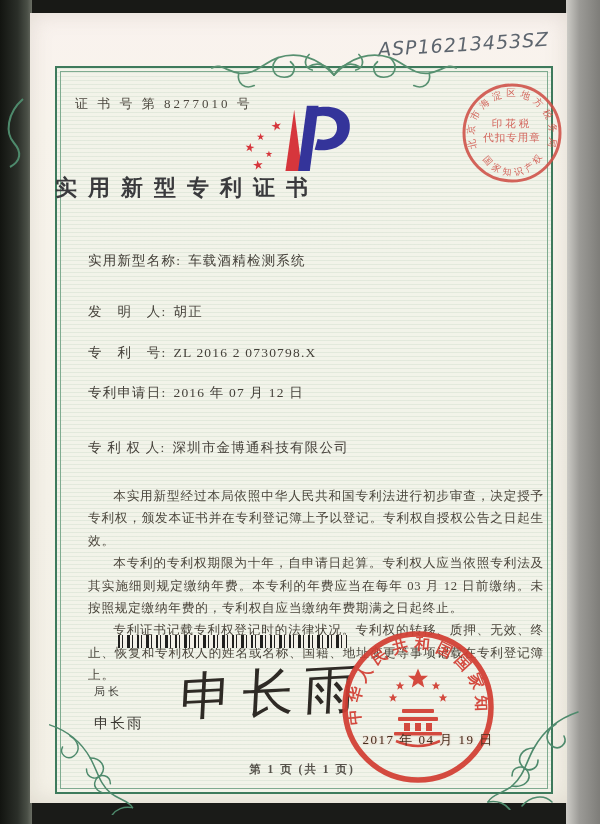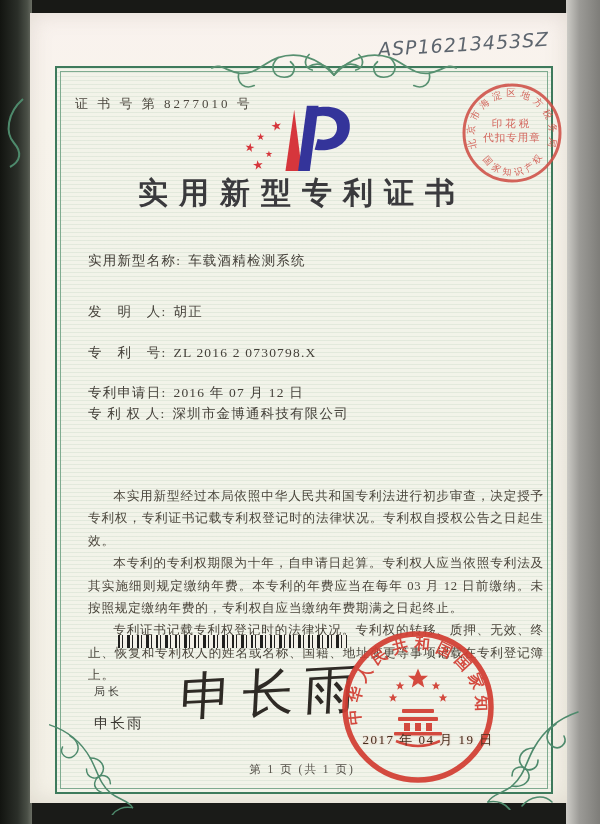--- a/index.html
+++ b/index.html
@@ -22,8 +22,8 @@
   .frame-inner{position:absolute;inset:3px;border:1px solid #7fab90;pointer-events:none;}
   .cert-no{position:absolute;left:45px;top:82px;font-size:13px;letter-spacing:3px;color:#4c483f;}
   .logo{position:absolute;left:208px;top:88px;width:128px;height:74px;}
-  .title{position:absolute;left:25px;top:160px;width:494px;text-align:center;
-         font-size:30px;font-weight:bold;letter-spacing:11px;color:#3a3a3d;white-space:nowrap;}
+  .title{position:absolute;left:25px;top:160px;width:494px;text-align:left;
+         font-size:22px;font-weight:bold;letter-spacing:11px;color:#3a3a3d;white-space:nowrap;}
   .row{position:absolute;left:58px;font-size:13.5px;color:#45413a;letter-spacing:1.2px;white-space:nowrap;}
   .row .val{margin-left:7px;}
   .bodytext{position:absolute;left:58px;top:472px;width:456px;font-size:12.6px;line-height:1.78;

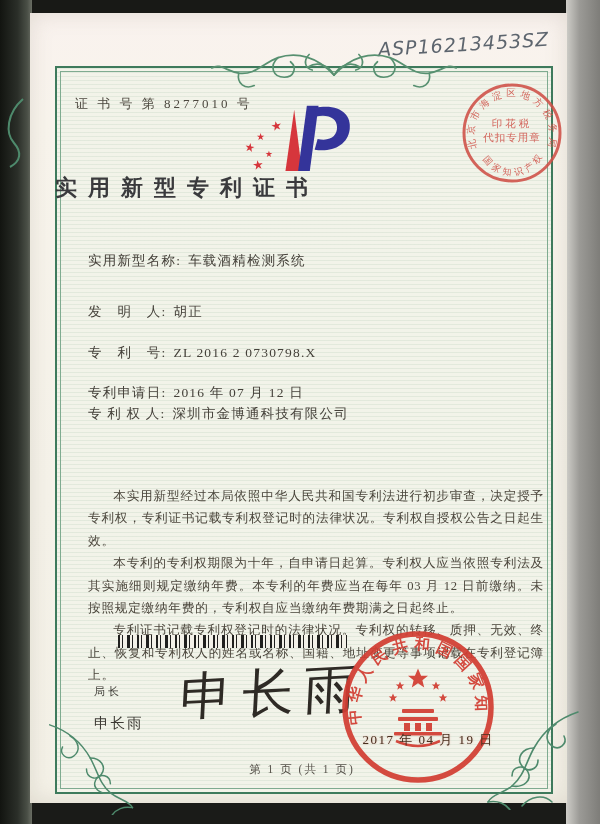--- a/index.html
+++ b/index.html
@@ -106,7 +106,7 @@
     <div class="row" style="top:371px">
       <span class="lbl">专利申请日:</span><span class="val">2016 年 07 月 12 日</span>
     </div>
-    <div class="row" style="top:392px">
+    <div class="row" style="top:426px">
       <span class="lbl">专 利 权 人:</span><span class="val">深圳市金博通科技有限公司</span>
     </div>
 

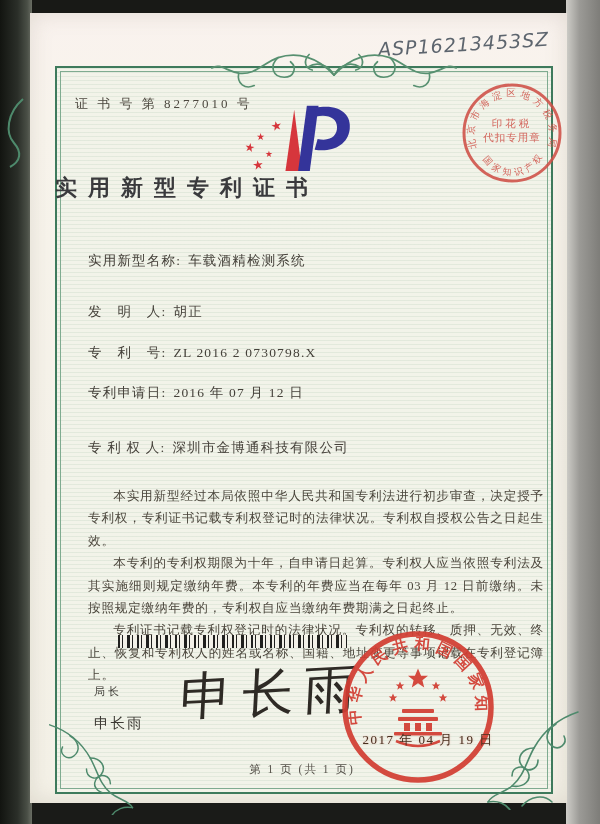--- a/index.html
+++ b/index.html
@@ -111,7 +111,7 @@
     </div>
 
     <div class="bodytext">
-      <p>本实用新型经过本局依照中华人民共和国专利法进行初步审查，决定授予专利权，专利证书记载专利权登记时的法律状况。专利权自授权公告之日起生效。</p>
+      <p>本实用新型经过本局依照中华人民共和国专利法进行初步审查，决定授予专利权，颁发本证书并在专利登记簿上予以登记。专利权自授权公告之日起生效。</p>
       <p>本专利的专利权期限为十年，自申请日起算。专利权人应当依照专利法及其实施细则规定缴纳年费。本专利的年费应当在每年 03 月 12 日前缴纳。未按照规定缴纳年费的，专利权自应当缴纳年费期满之日起终止。</p>
       <p>专利证书记载专利权登记时的法律状况。专利权的转移、质押、无效、终止、恢复和专利权人的姓名或名称、国籍、地址变更等事项记载在专利登记簿上。</p>
     </div>

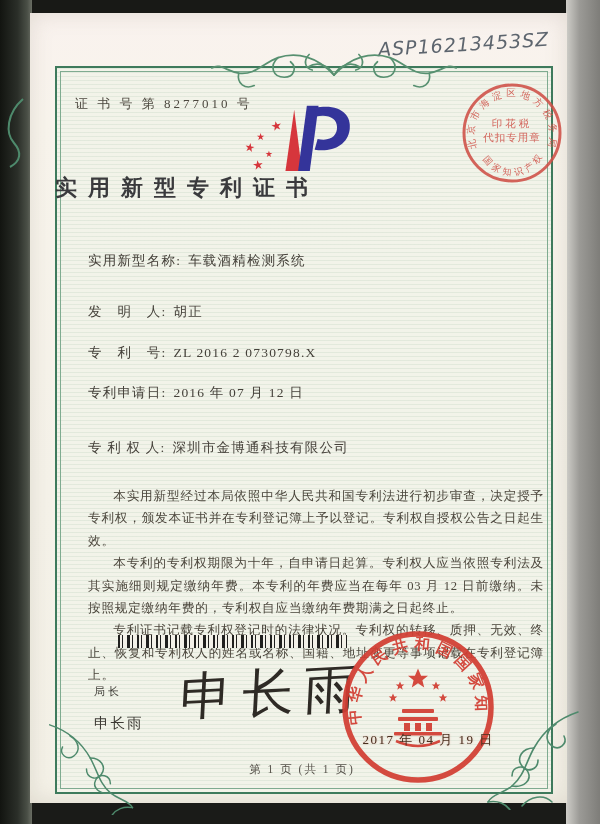--- a/index.html
+++ b/index.html
@@ -41,7 +41,7 @@
   .seal-date{position:absolute;left:318px;top:718px;width:160px;text-align:center;font-size:13px;
              color:#47301f;letter-spacing:1.5px;white-space:nowrap;text-shadow:0 0 2px rgba(210,62,51,.35);}
   .footer-page{position:absolute;left:25px;top:749px;width:494px;text-align:center;
-               font-size:11.5px;color:#56524b;letter-spacing:2px;}
+               font-size:11.5px;color:#56524b;letter-spacing:2px;font-weight:bold;}
   .taxstamp{position:absolute;left:424px;top:62px;width:116px;height:116px;opacity:.88;}
   .ornament-top{position:absolute;left:178px;top:27px;width:252px;height:58px;}
   .flourish-br{position:absolute;left:452px;top:697px;width:100px;height:100px;}

